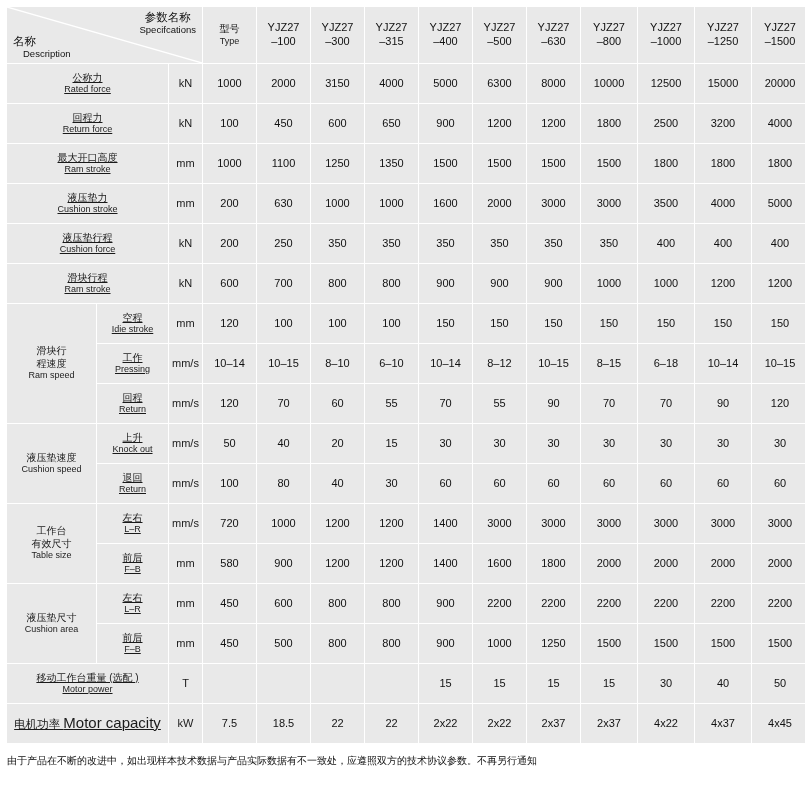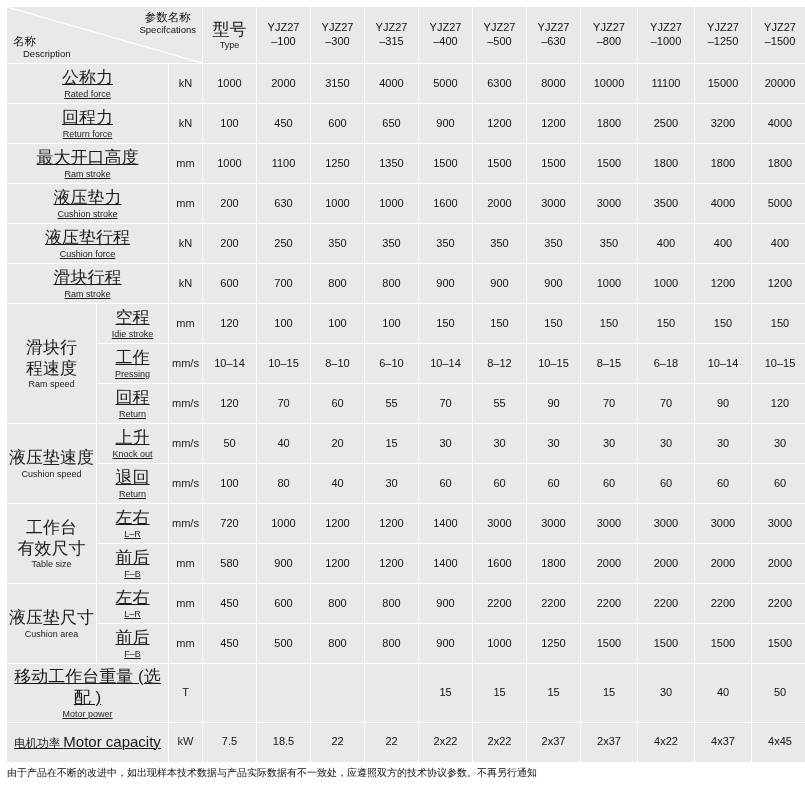--- a/index.html
+++ b/index.html
@@ -81,7 +81,7 @@
     display: block;
     margin-left: 10px;
   }
-  .cn { font-size: 17px; display: block; }
+  .cn { font-size: 10px; display: block; }
   .en { font-size: 9px; display: block; color: #222; }
   td.rowhead {
     background: #e9e9e9;

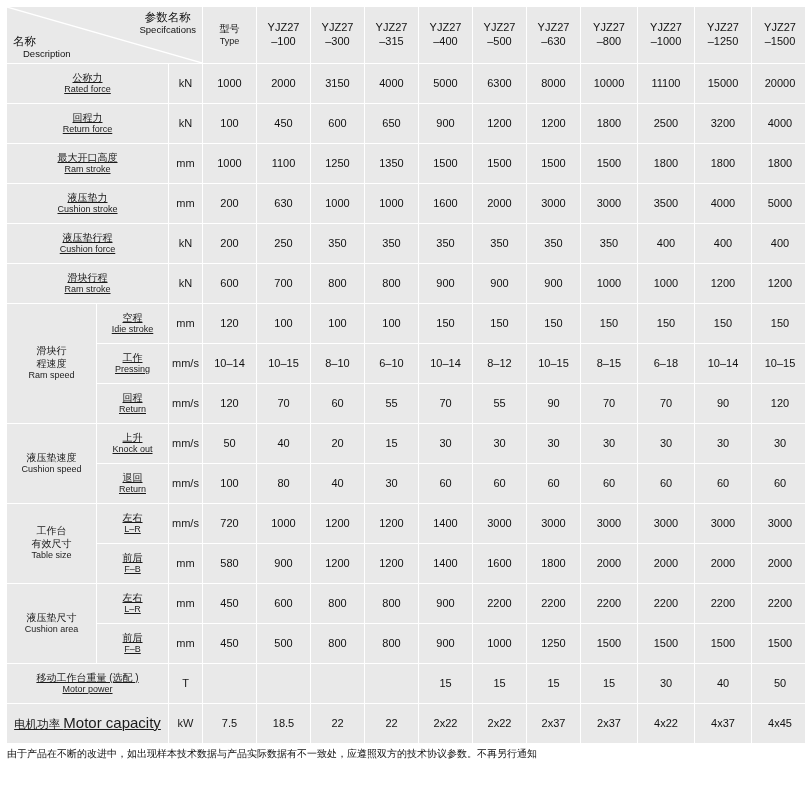--- a/index.html
+++ b/index.html
@@ -228,7 +228,7 @@
           <td class="val">6300</td>
           <td class="val">8000</td>
           <td class="val">10000</td>
-          <td class="val">11100</td>
+          <td class="val">12500</td>
           <td class="val">15000</td>
           <td class="val">20000</td>
         </tr>

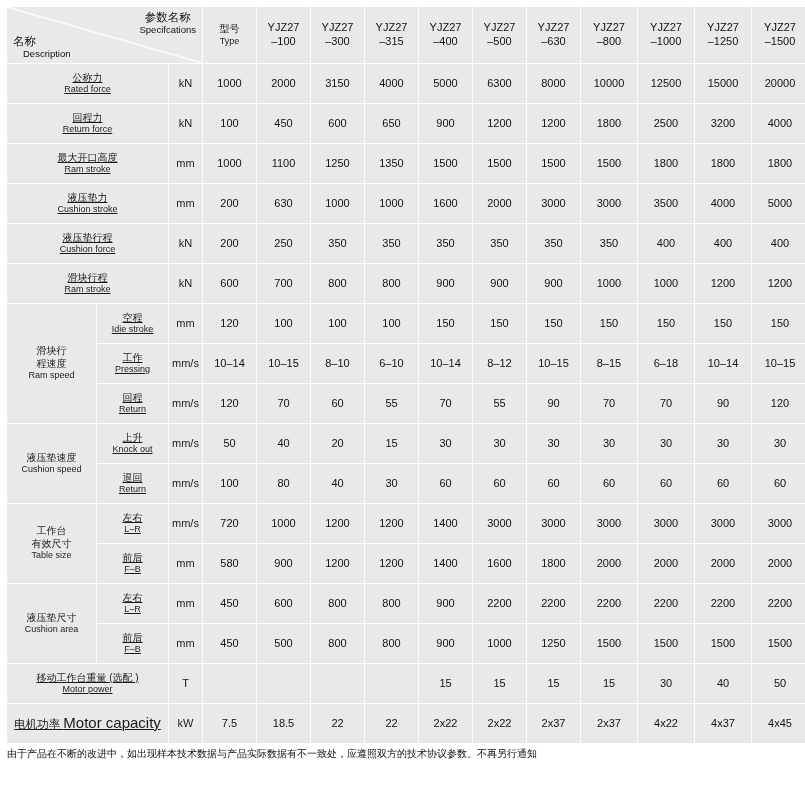--- a/index.html
+++ b/index.html
@@ -109,7 +109,7 @@
     margin-left: 48px;
   }
   .footnote {
-    margin-top: 3px;
+    margin-top: 10px;
     font-size: 10.5px;
     line-height: 1.35;
     color: #111;

